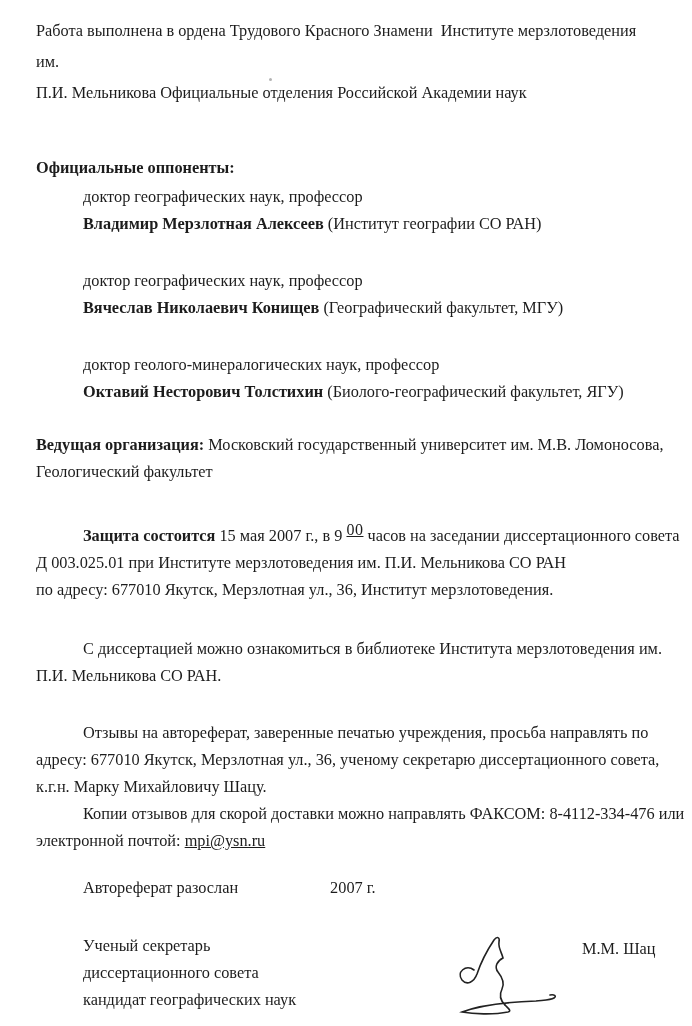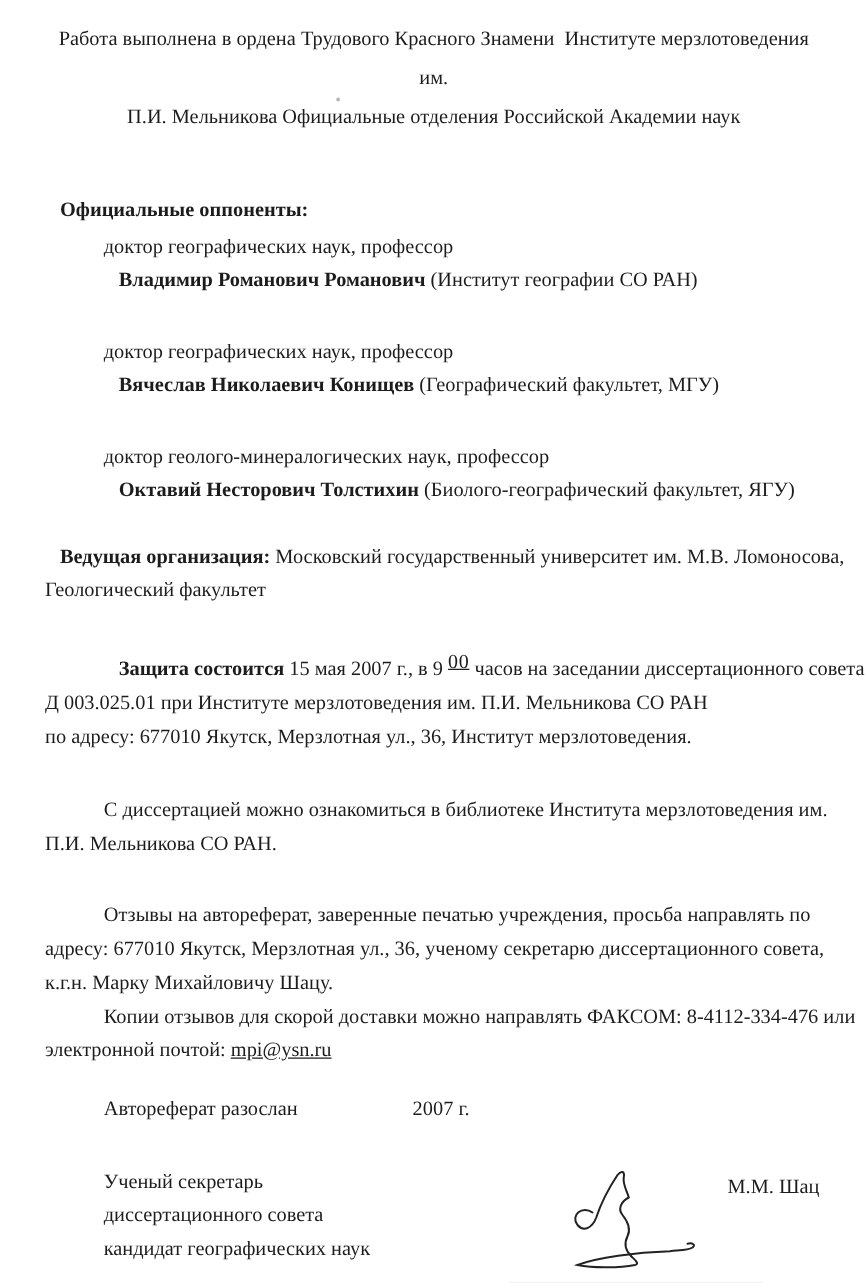--- a/index.html
+++ b/index.html
@@ -18,7 +18,7 @@
     padding: 0 34px 0 36px;
   }
   .line { white-space: nowrap; }
-  .center { text-align: center; white-space: pre-wrap; }
+  .center { white-space: pre-wrap; }
   .bold { font-weight: bold; margin-left: 12px; }
   .indent { padding-left: 47px; }
   .header { padding-top: 15px; line-height: 31px; }

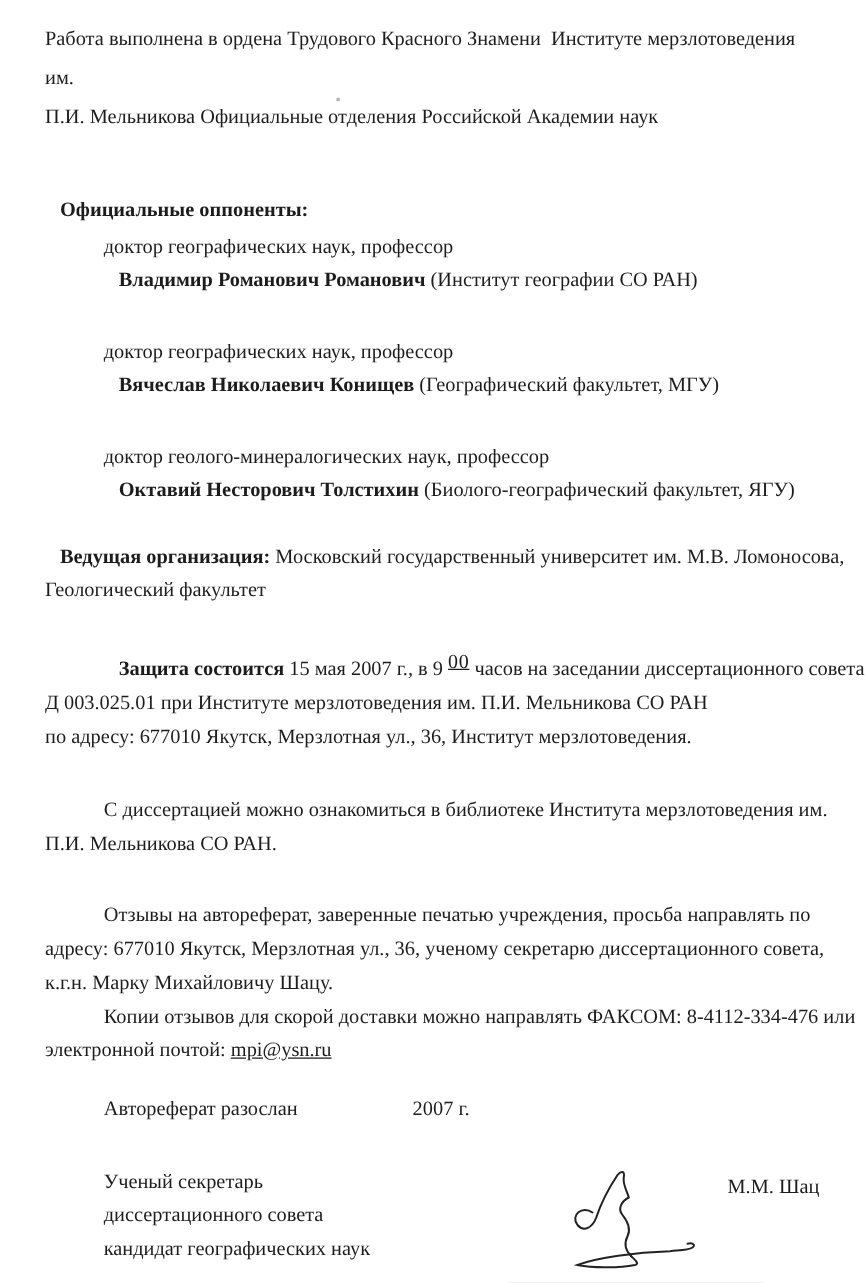--- a/index.html
+++ b/index.html
@@ -19,7 +19,7 @@
   }
   .line { white-space: nowrap; }
   .center { white-space: pre-wrap; }
-  .bold { font-weight: bold; margin-left: 12px; }
+  .bold { font-weight: bold; }
   .indent { padding-left: 47px; }
   .header { padding-top: 15px; line-height: 31px; }
   .sec-opponents { margin-top: 46px; }

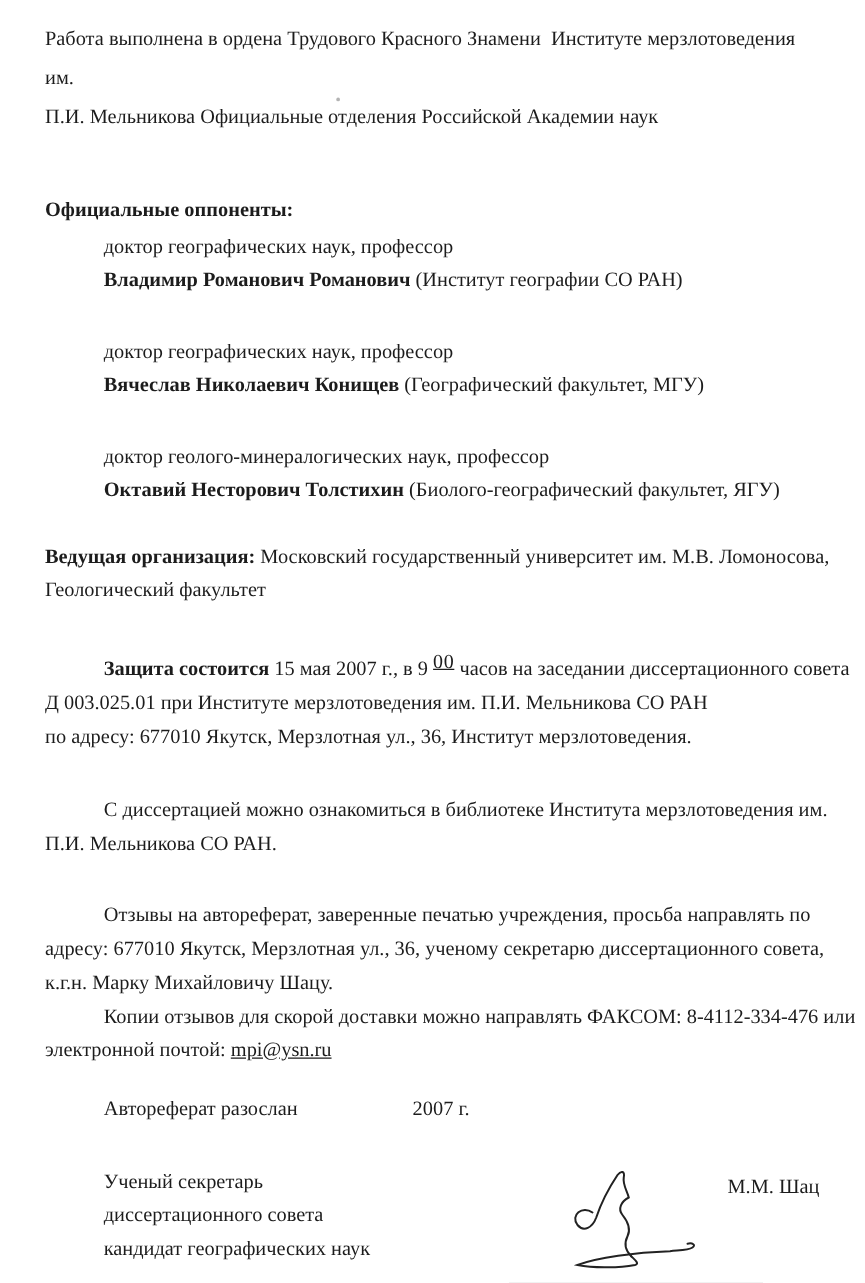--- a/index.html
+++ b/index.html
@@ -76,7 +76,7 @@
 
     <div class="opp-group">
       <div class="line indent">доктор географических наук, профессор</div>
-      <div class="line indent"><span class="bold">Владимир Романович Романович</span><span> (Институт географии СО РАН)</span></div>
+      <div class="line indent"><span class="bold">Владимир Мерзлотная Алексеев</span><span> (Институт географии СО РАН)</span></div>
     </div>
 
     <div class="opp-group">

